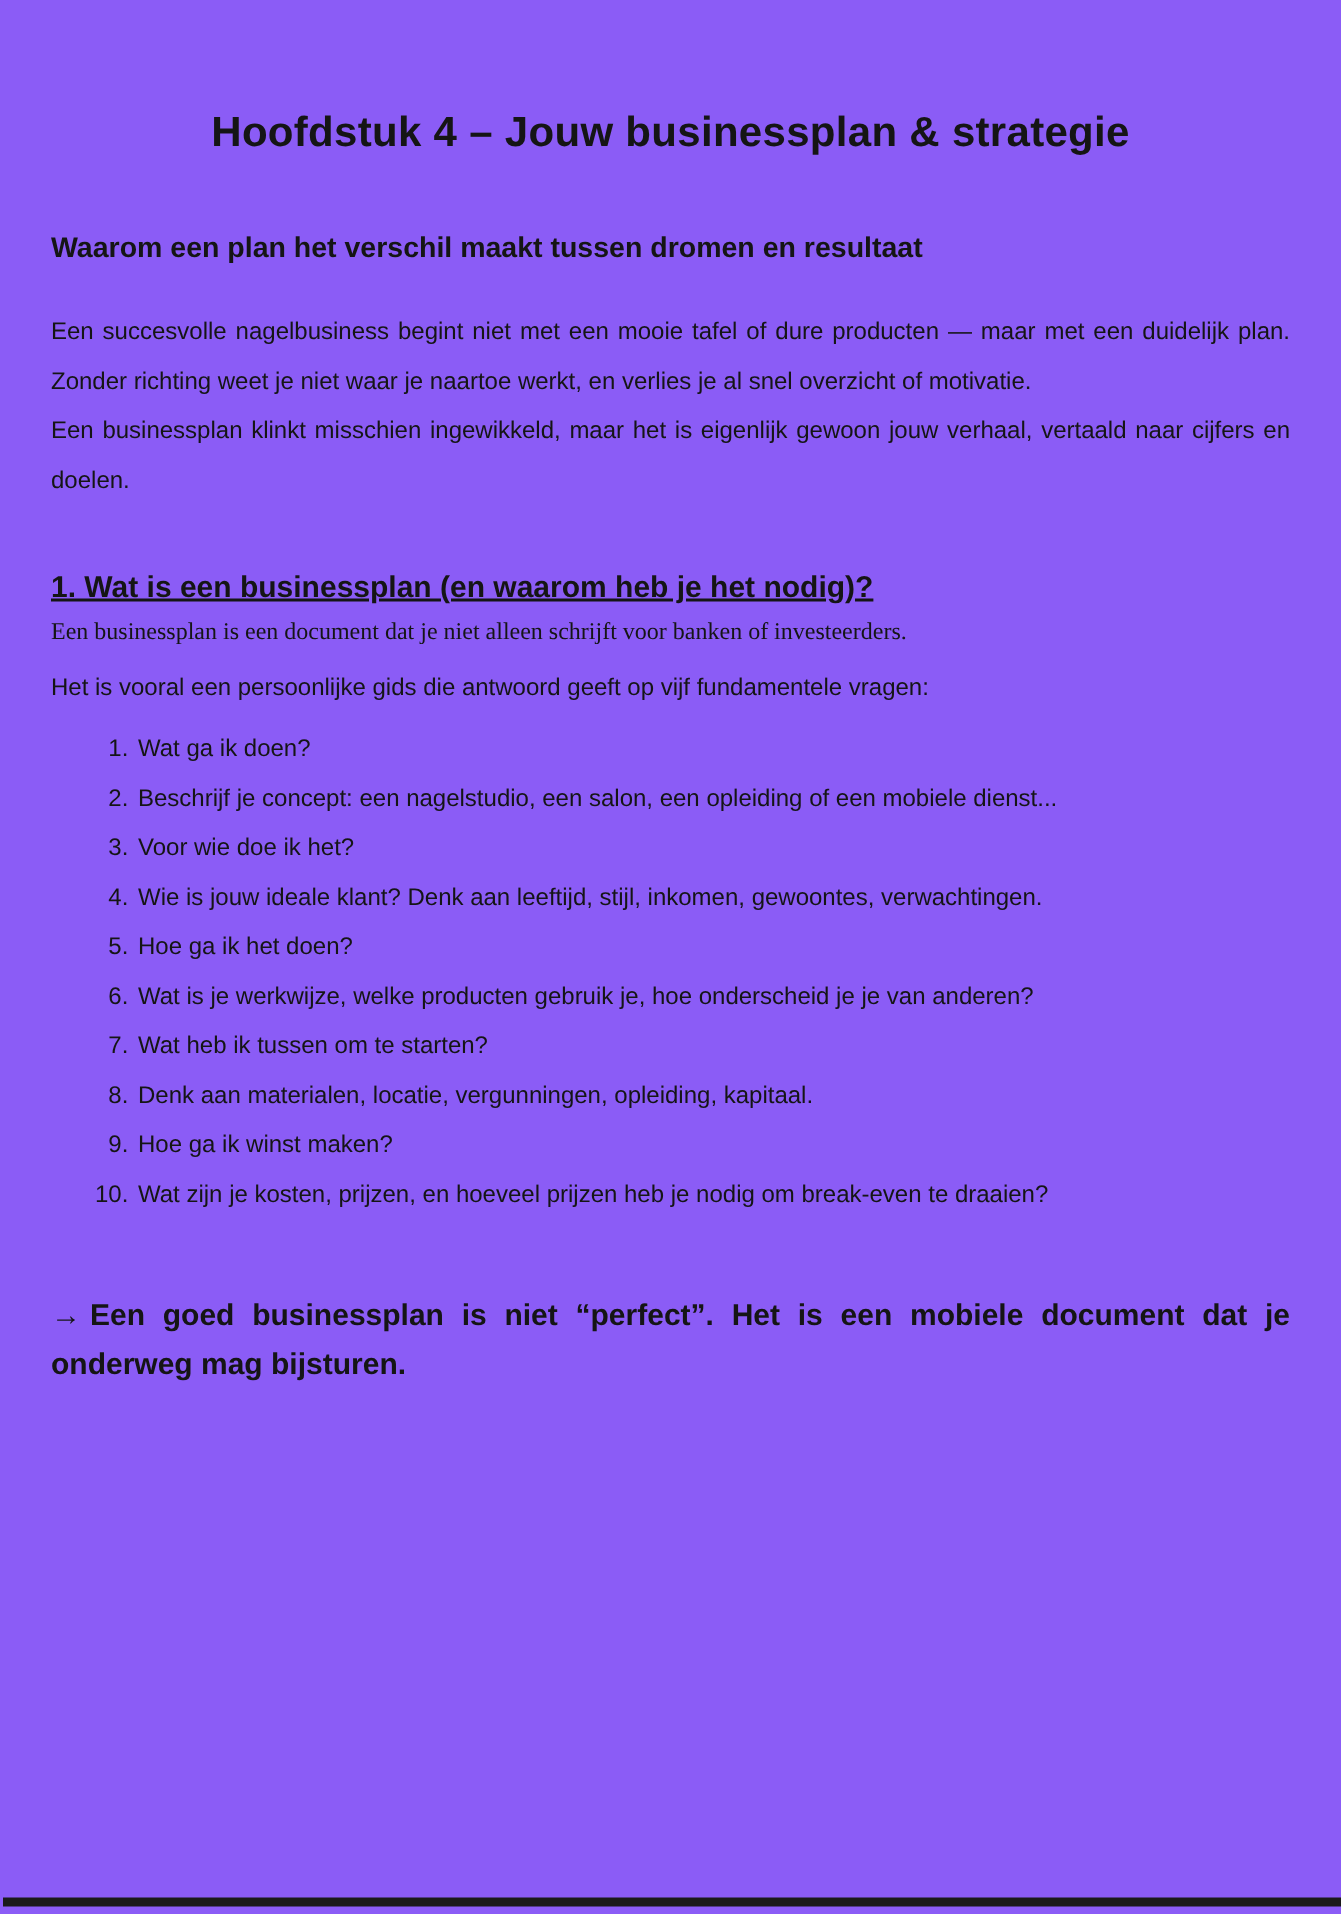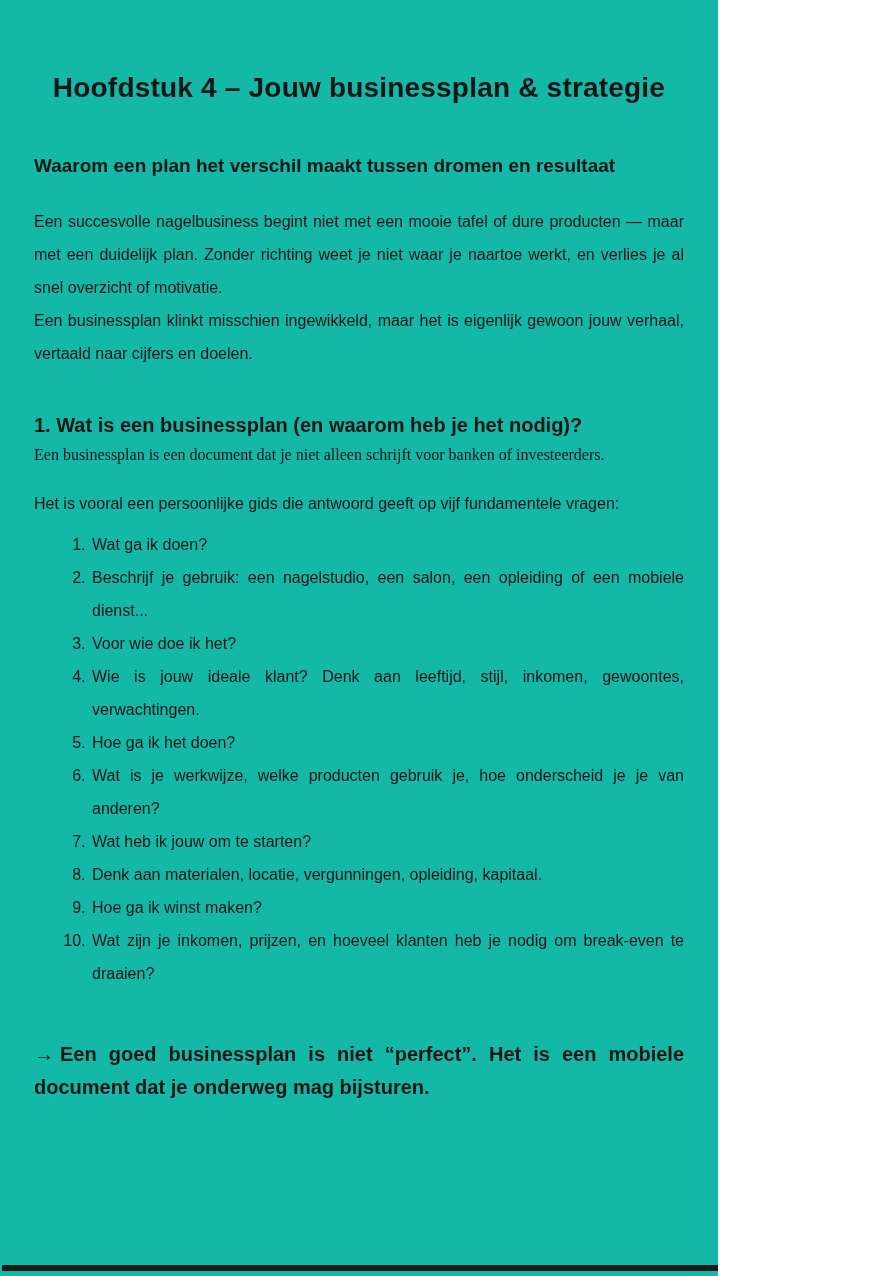--- a/index.html
+++ b/index.html
@@ -17,10 +17,10 @@
   .page {
     position: relative;
     box-sizing: border-box;
-    width: 718px;
+    width: 894px;
     height: 1276px;
     padding: 0 34px;
-    background: #14b8a6;
+    background: #8b5cf6;
   }
   .doc-title {
     margin: 0;

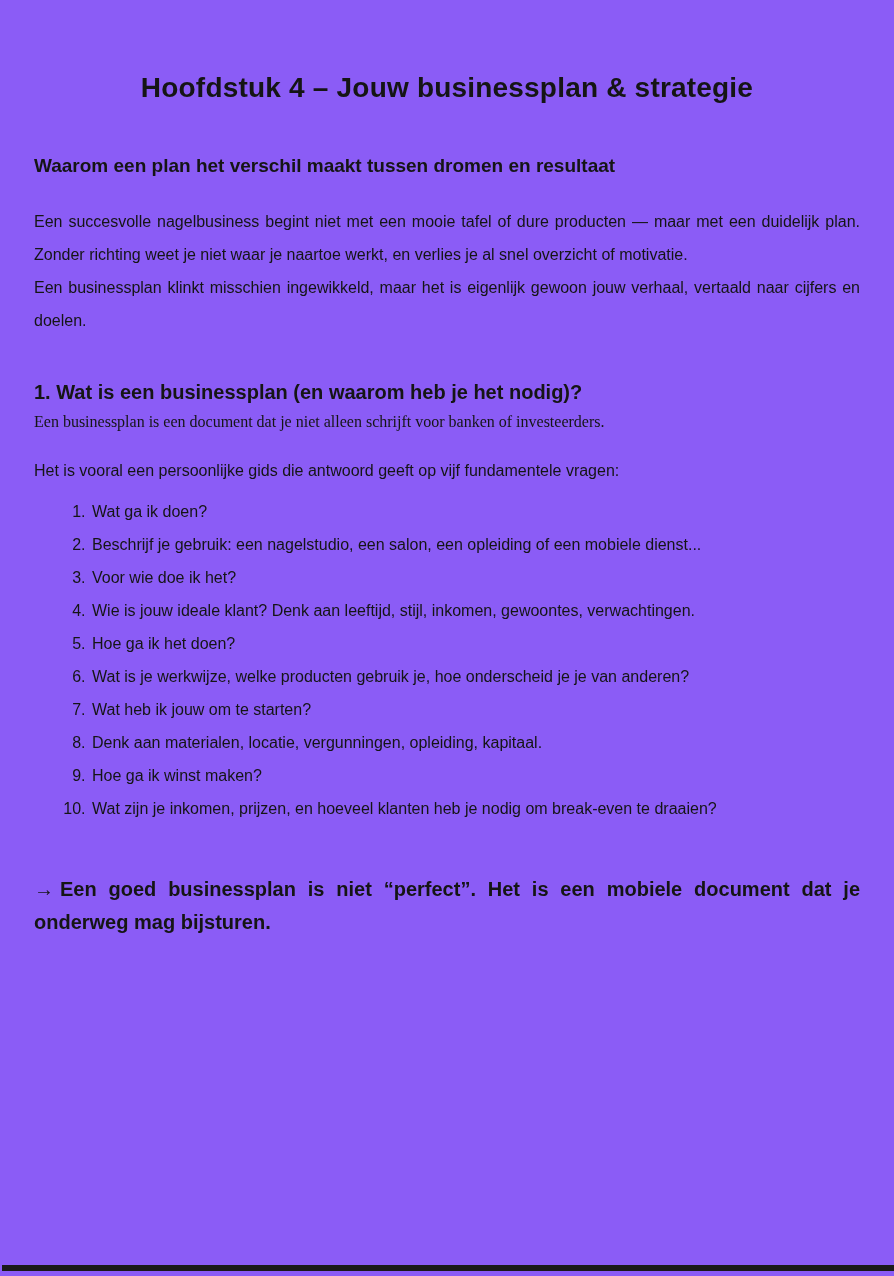--- a/index.html
+++ b/index.html
@@ -53,6 +53,7 @@
     font-size: 20px;
     line-height: 26px;
     font-weight: 700;
+    text-decoration: underline;
   }
   .para-banks {
     font-family: Liberation Serif, serif;

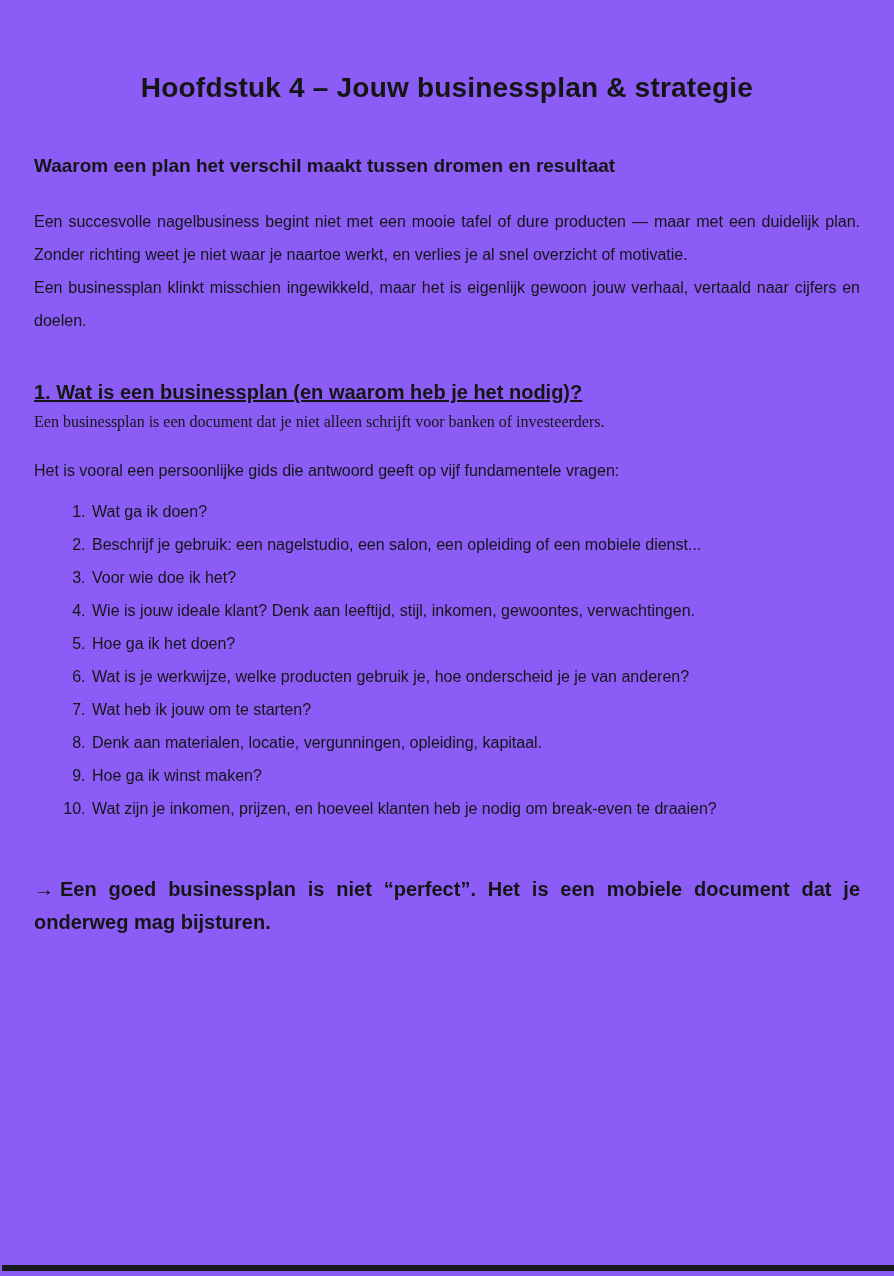--- a/index.html
+++ b/index.html
@@ -59,7 +59,7 @@
     font-family: Liberation Serif, serif;
   }
   .para-guide {
-    margin-top: 16px;
+    margin-top: 4px;
   }
   .question-list {
     margin: 8px 0 0 0;

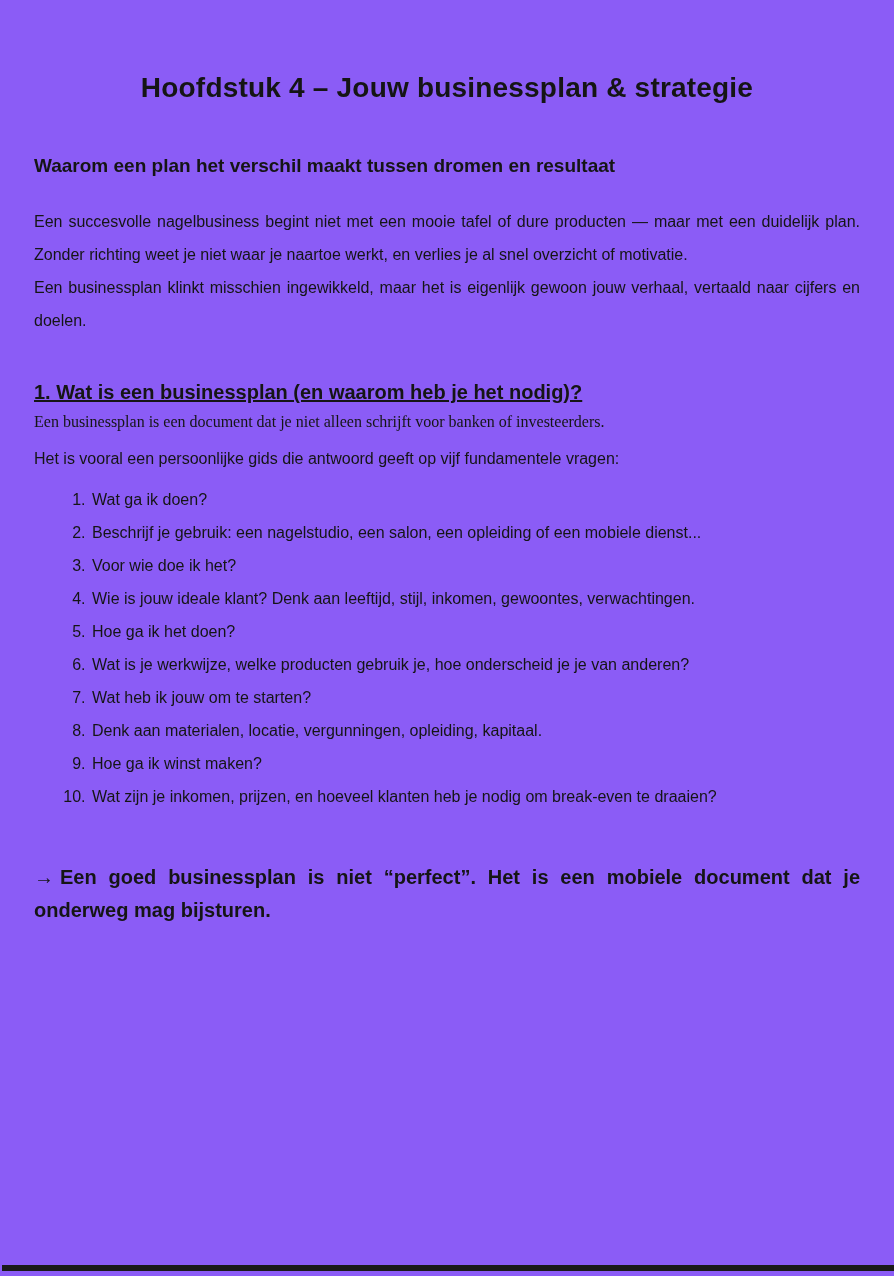--- a/index.html
+++ b/index.html
@@ -113,7 +113,7 @@
 
   <ol class="question-list">
     <li>Wat ga ik doen?</li>
-    <li>Beschrijf je gebruik: een nagelstudio, een salon, een opleiding of een mobiele dienst...</li>
+    <li>Beschrijf je concept: een nagelstudio, een salon, een opleiding of een mobiele dienst...</li>
     <li>Voor wie doe ik het?</li>
     <li>Wie is jouw ideale klant? Denk aan leeftijd, stijl, inkomen, gewoontes, verwachtingen.</li>
     <li>Hoe ga ik het doen?</li>

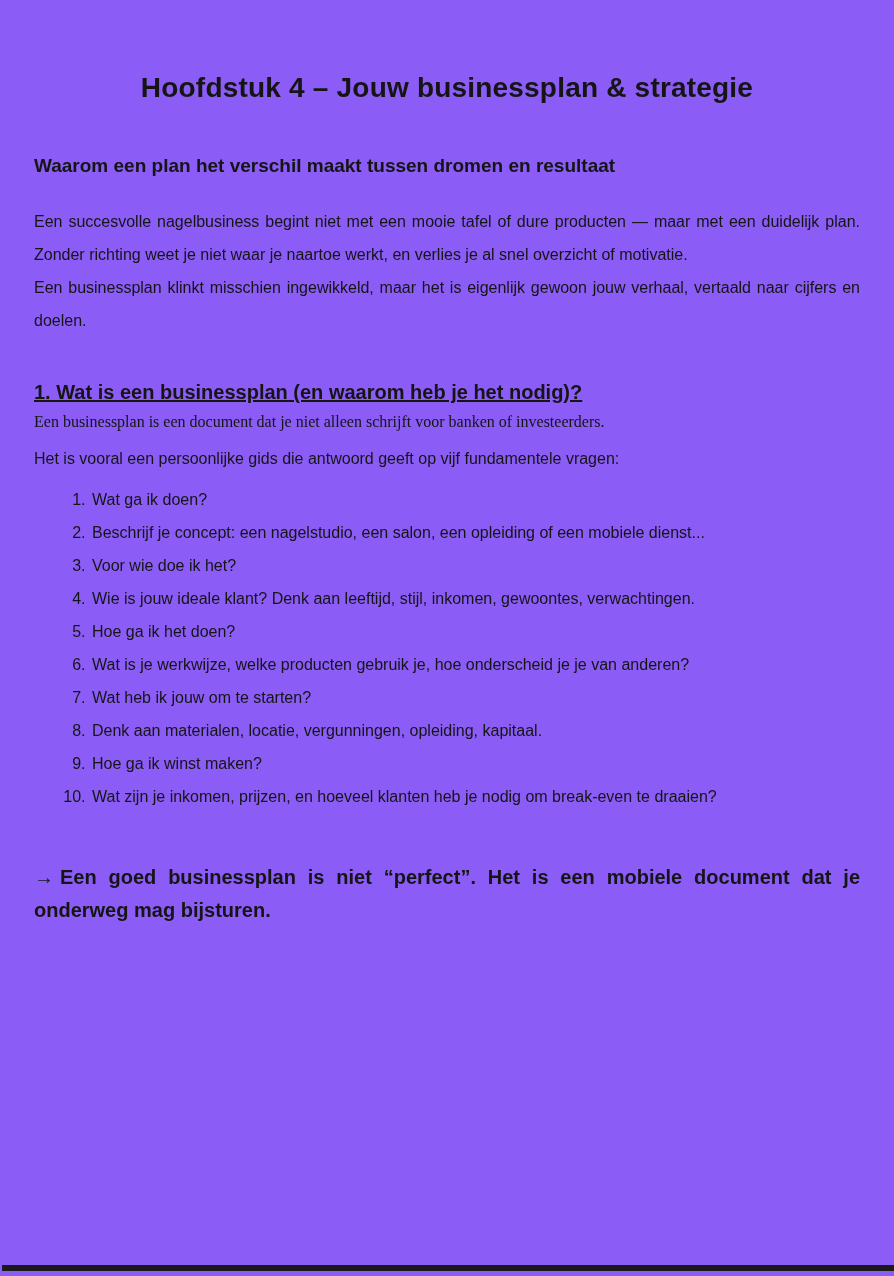--- a/index.html
+++ b/index.html
@@ -118,7 +118,7 @@
     <li>Wie is jouw ideale klant? Denk aan leeftijd, stijl, inkomen, gewoontes, verwachtingen.</li>
     <li>Hoe ga ik het doen?</li>
     <li>Wat is je werkwijze, welke producten gebruik je, hoe onderscheid je je van anderen?</li>
-    <li>Wat heb ik jouw om te starten?</li>
+    <li>Wat heb ik tussen om te starten?</li>
     <li>Denk aan materialen, locatie, vergunningen, opleiding, kapitaal.</li>
     <li>Hoe ga ik winst maken?</li>
     <li>Wat zijn je inkomen, prijzen, en hoeveel klanten heb je nodig om break-even te draaien?</li>

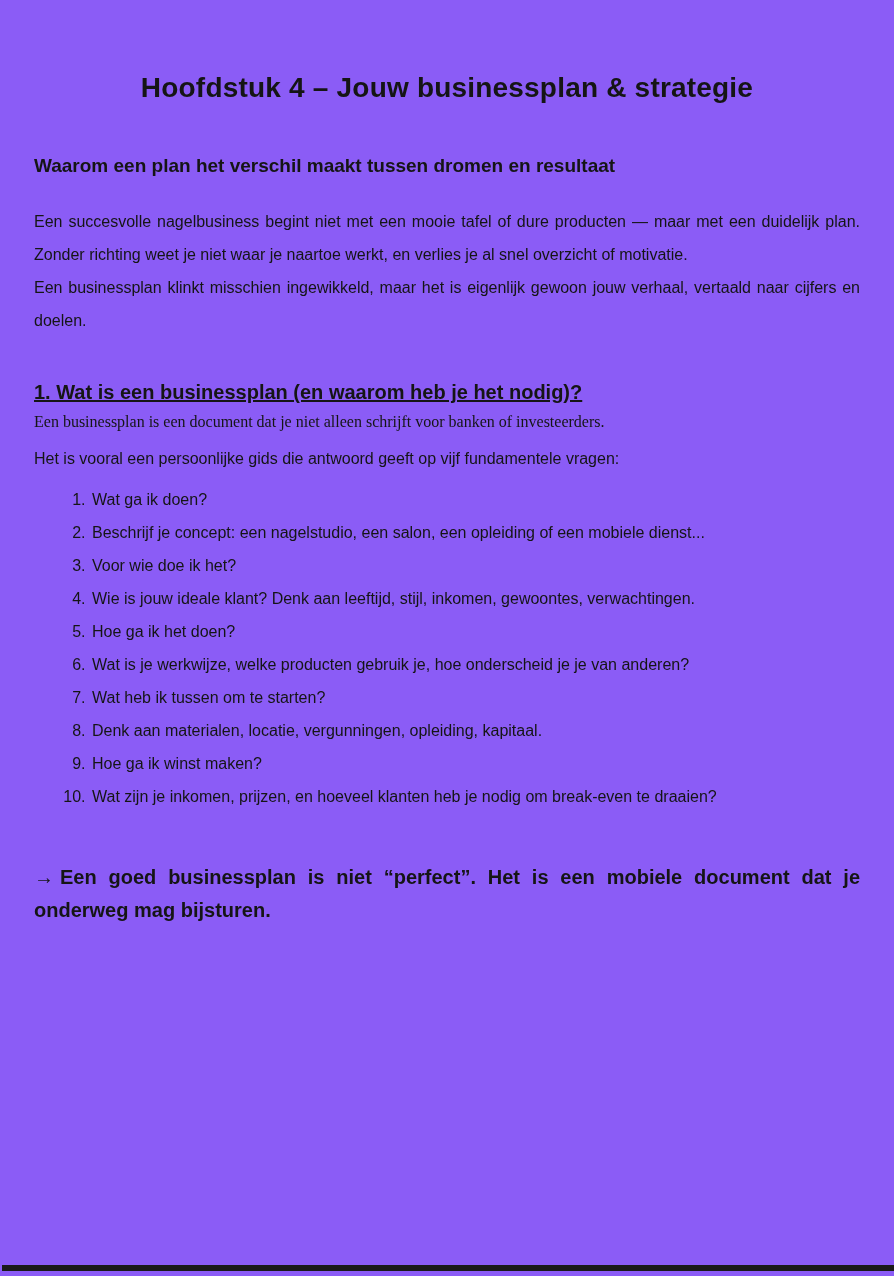--- a/index.html
+++ b/index.html
@@ -121,7 +121,7 @@
     <li>Wat heb ik tussen om te starten?</li>
     <li>Denk aan materialen, locatie, vergunningen, opleiding, kapitaal.</li>
     <li>Hoe ga ik winst maken?</li>
-    <li>Wat zijn je inkomen, prijzen, en hoeveel klanten heb je nodig om break-even te draaien?</li>
+    <li>Wat zijn je kosten, prijzen, en hoeveel prijzen heb je nodig om break-even te draaien?</li>
   </ol>
 
   <p class="takeaway">

